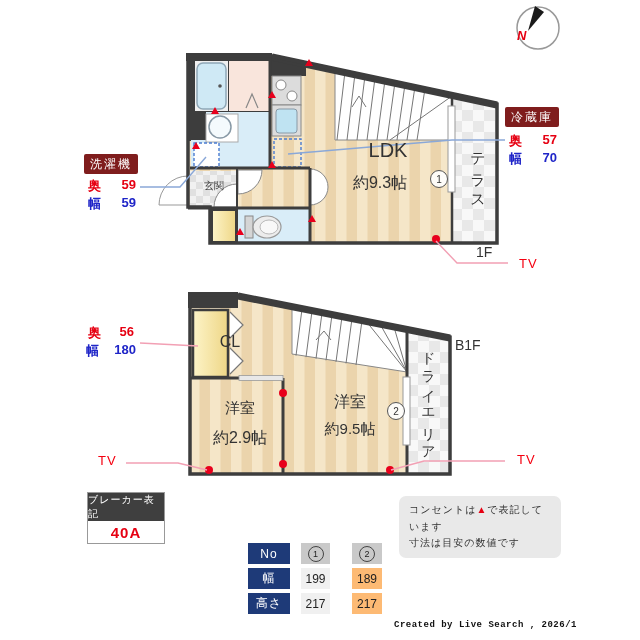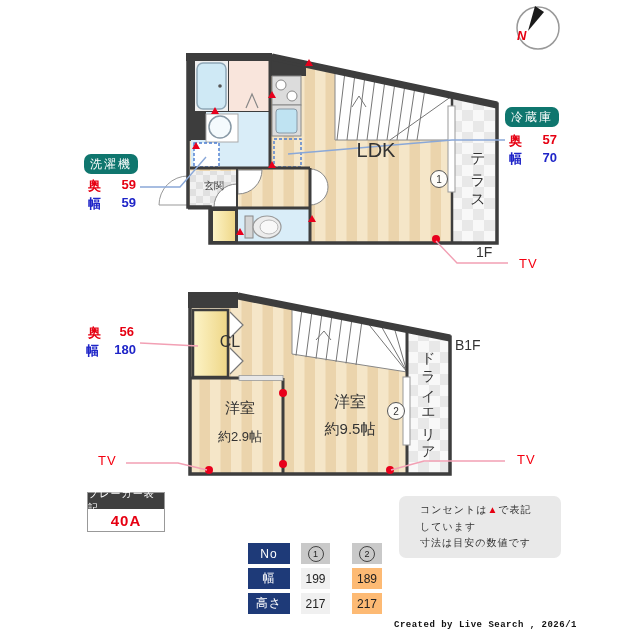--- a/index.html
+++ b/index.html
@@ -9,8 +9,8 @@
   .lbl{position:absolute;color:#333;white-space:nowrap;}
   .center{text-align:center;}
   .vert{writing-mode:vertical-rl;text-orientation:upright;}
-  .badge{position:absolute;background:#0f766e;color:#fff;height:20px;display:flex;
-         align-items:center;justify-content:center;font-size:12px;letter-spacing:2px;border-radius:7px;}
+  .badge{position:absolute;background:#7f1d1d;color:#fff;height:20px;display:flex;
+         align-items:center;justify-content:center;font-size:12px;letter-spacing:2px;border-radius:2px;}
   .dim{position:absolute;display:flex;justify-content:space-between;font-size:13px;font-weight:bold;}
   .red{color:#e60012;} .blue{color:#1f25c8;}
   .tvlbl{position:absolute;color:#f50010;font-size:13px;letter-spacing:1px;}

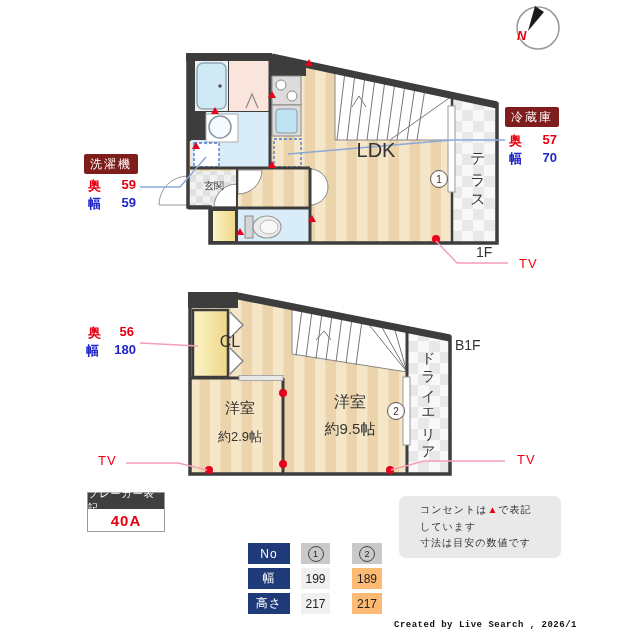--- a/index.html
+++ b/index.html
@@ -216,7 +216,7 @@
   </g>
 </svg>
 
-<div class="lbl center" style="left:340px;top:139px;width:72px;font-size:20px;">LDK</div>
+<div class="lbl center" style="left:352px;top:139px;width:72px;font-size:20px;">LDK</div>
 <div class="lbl center" style="left:191px;top:179px;width:46px;font-size:10px;">玄関</div>
 <div class="lbl vert" style="left:468px;top:142px;font-size:15px;letter-spacing:4px;">テラス</div>
 <div class="circled" style="left:430px;top:170px;">1</div>

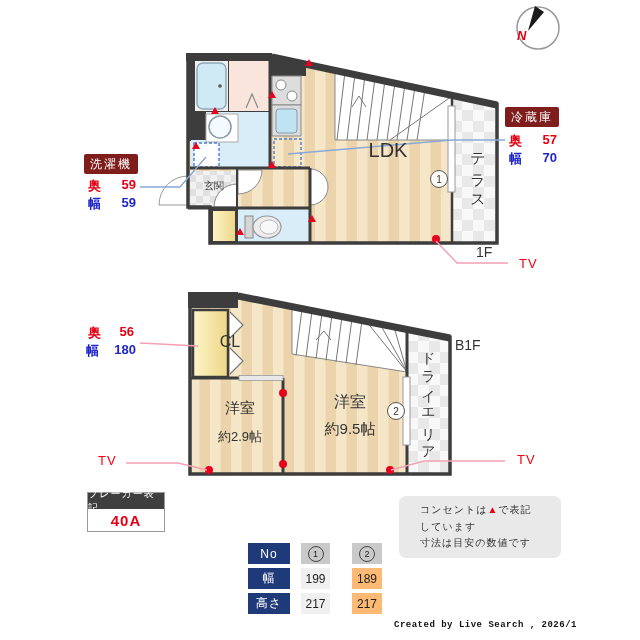--- a/index.html
+++ b/index.html
@@ -217,6 +217,7 @@
 </svg>
 
 <div class="lbl center" style="left:352px;top:139px;width:72px;font-size:20px;">LDK</div>
+<div class="lbl center" style="left:330px;top:173px;width:100px;font-size:16px;">約9.3帖</div>
 <div class="lbl center" style="left:191px;top:179px;width:46px;font-size:10px;">玄関</div>
 <div class="lbl vert" style="left:468px;top:142px;font-size:15px;letter-spacing:4px;">テラス</div>
 <div class="circled" style="left:430px;top:170px;">1</div>

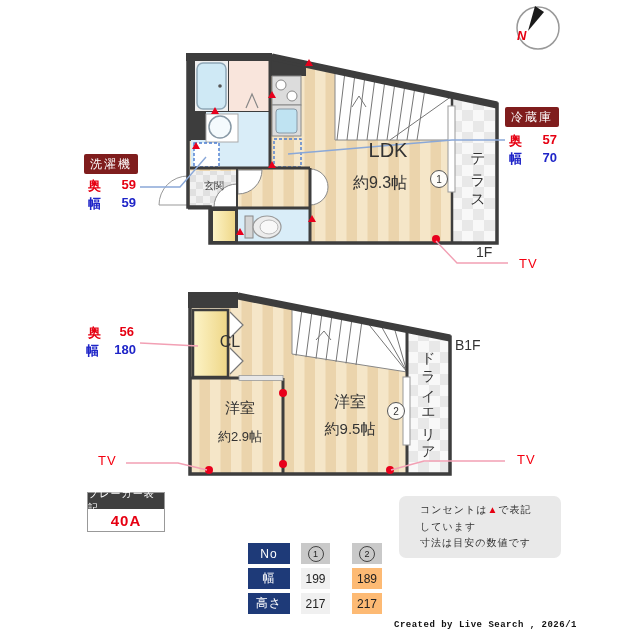--- a/index.html
+++ b/index.html
@@ -226,7 +226,7 @@
 
 <div class="lbl center" style="left:195px;top:333px;width:32px;font-size:16px;padding-left:19px;">CL</div>
 <div class="lbl center" style="left:202px;top:399px;width:76px;font-size:15px;">洋室</div>
-<div class="lbl center" style="left:198px;top:428px;width:84px;font-size:13px;">約2.9帖</div>
+<div class="lbl center" style="left:198px;top:428px;width:84px;font-size:16px;">約2.9帖</div>
 <div class="lbl center" style="left:312px;top:392px;width:76px;font-size:16px;">洋室</div>
 <div class="lbl center" style="left:306px;top:420px;width:88px;font-size:15px;">約9.5帖</div>
 <div class="lbl vert" style="left:420px;top:342px;font-size:14px;letter-spacing:3px;">ドライエリア</div>

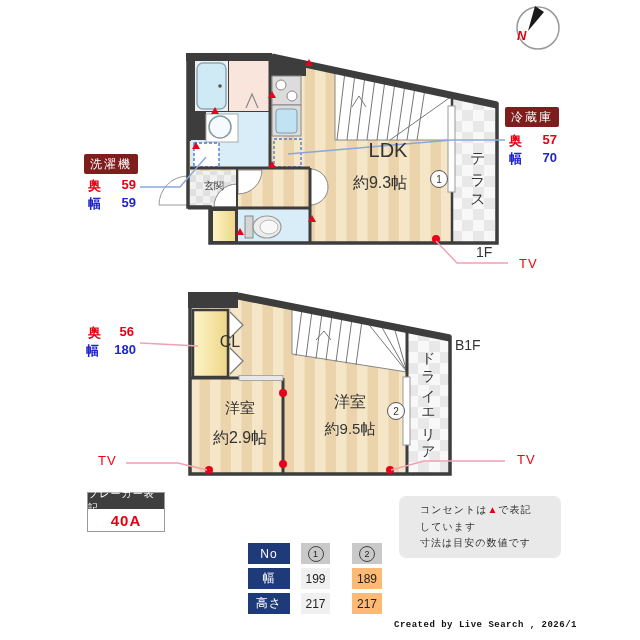--- a/index.html
+++ b/index.html
@@ -18,7 +18,7 @@
            background:rgba(255,255,255,.9);font-size:10px;display:flex;align-items:center;
            justify-content:center;color:#333;}
   .breaker{position:absolute;left:87px;top:492px;width:76px;border:1px solid #999;background:#fff;}
-  .breaker .hd{background:#3f3f3f;color:#fff;font-size:10px;height:16px;display:flex;
+  .breaker .hd{background:#3f3f3f;color:#fff;font-size:10px;height:28px;display:flex;
                align-items:center;justify-content:center;letter-spacing:1px;}
   .breaker .val{color:#e60012;font-size:15px;font-weight:bold;height:22px;display:flex;
                 align-items:center;justify-content:center;letter-spacing:1px;}

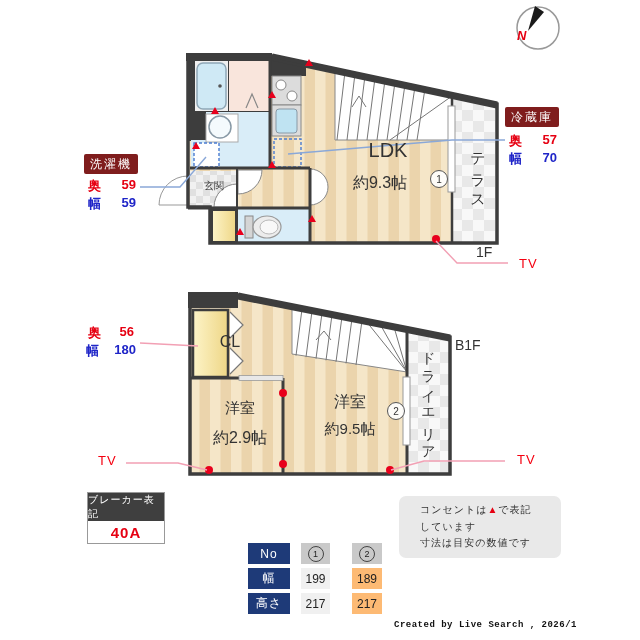--- a/index.html
+++ b/index.html
@@ -23,7 +23,7 @@
   .breaker .val{color:#e60012;font-size:15px;font-weight:bold;height:22px;display:flex;
                 align-items:center;justify-content:center;letter-spacing:1px;}
   .notebox{position:absolute;left:399px;top:496px;width:162px;background:#e9e9e9;border-radius:7px;
-           padding:6px 21px;font-size:10px;letter-spacing:1px;color:#333;line-height:1.65;box-sizing:border-box;}
+           padding:6px 10px;font-size:10px;letter-spacing:1px;color:#333;line-height:1.65;box-sizing:border-box;}
   .ct-title{position:absolute;left:250px;top:519px;width:140px;text-align:center;font-size:13px;
             letter-spacing:1px;color:#222;}
   .ct{position:absolute;left:248px;top:543px;}

